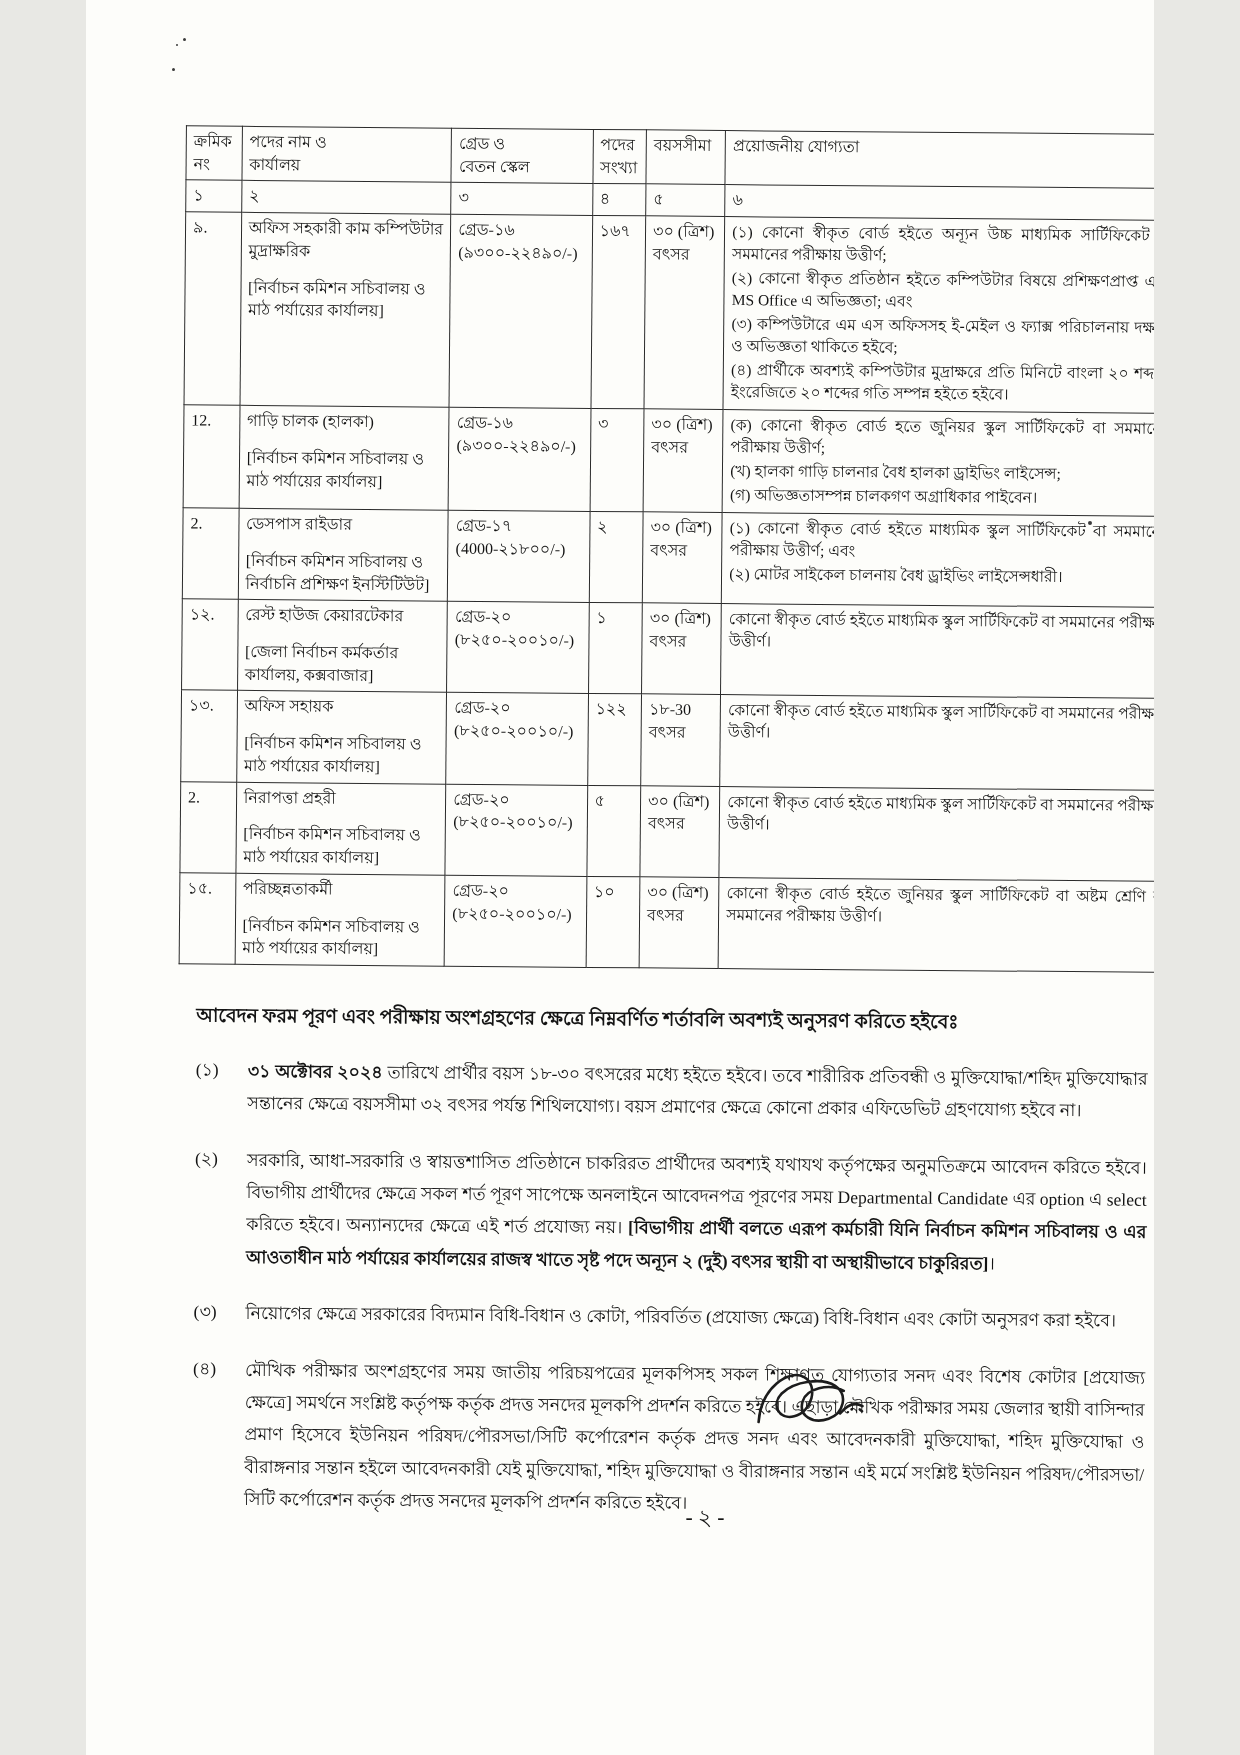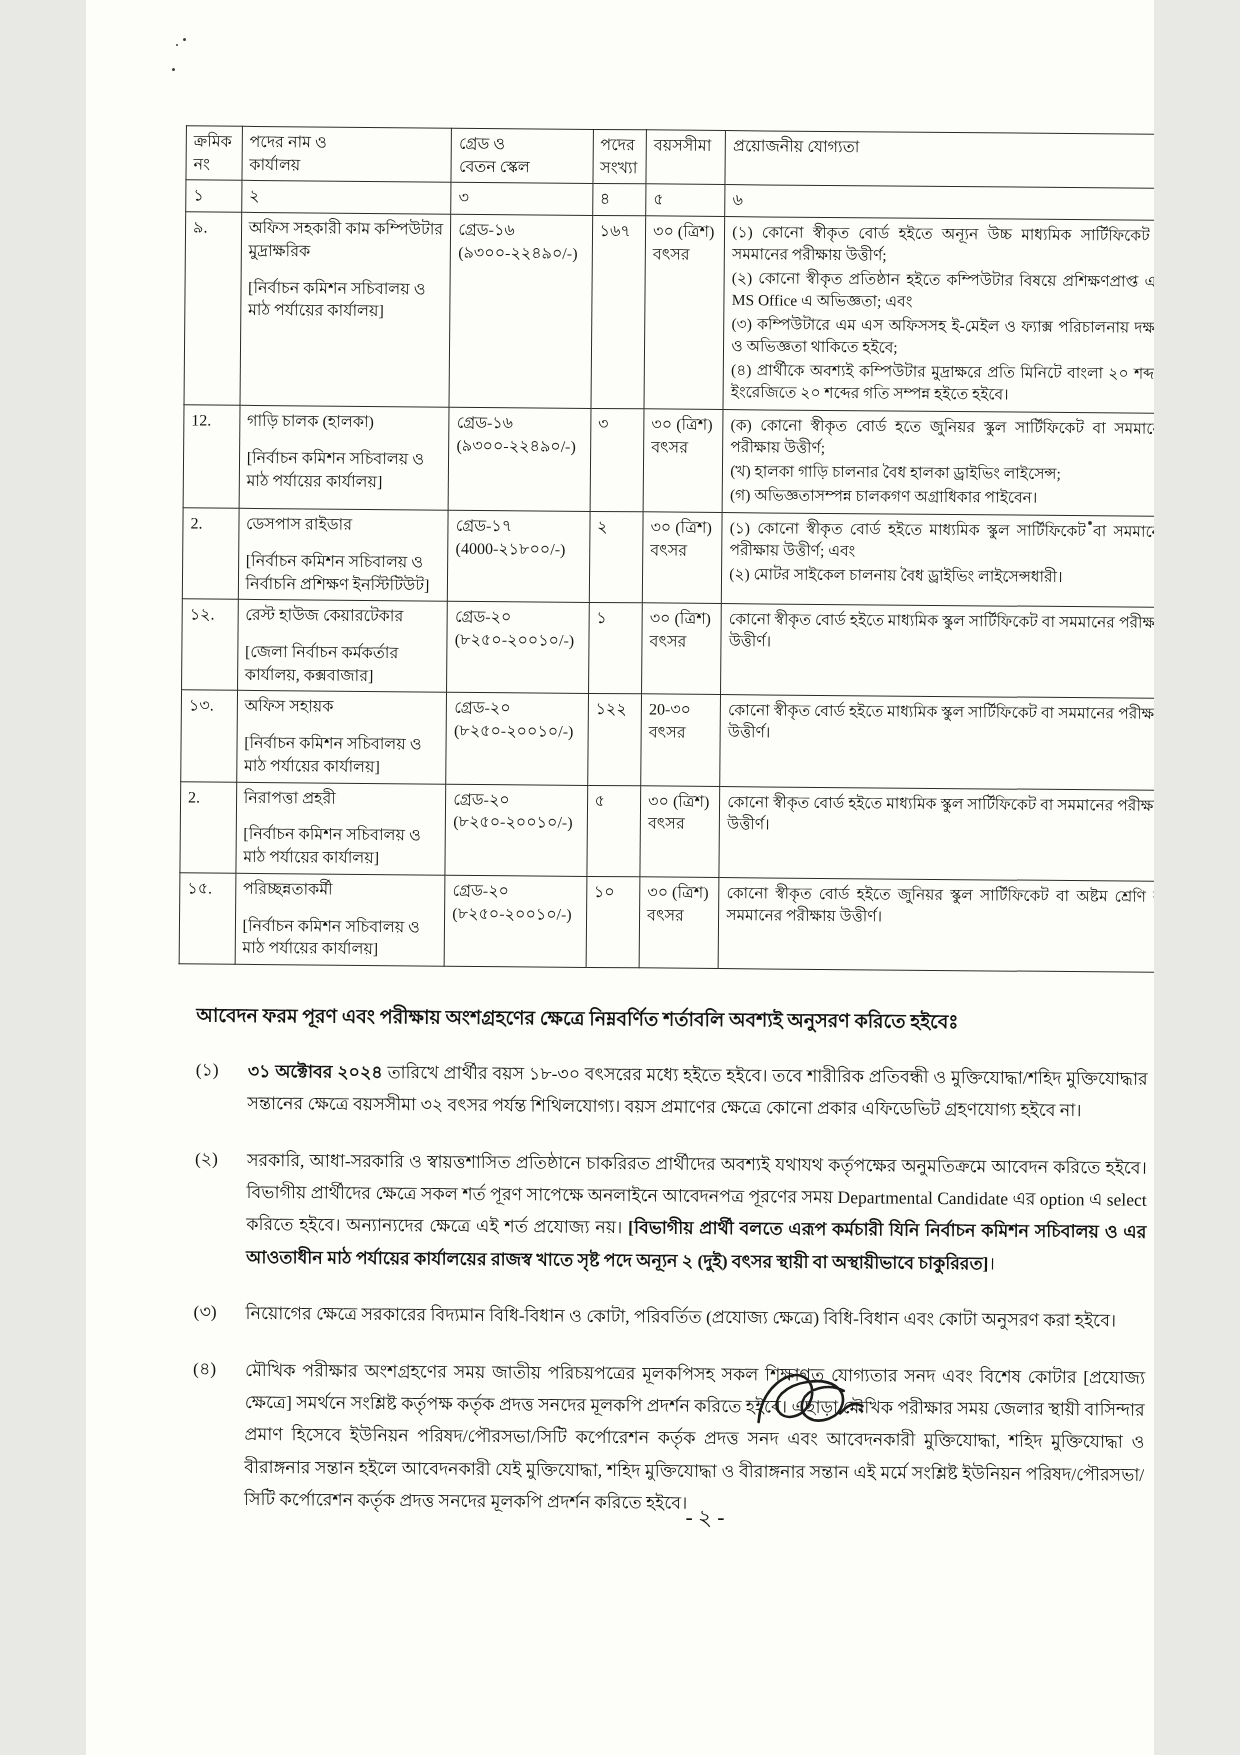--- a/index.html
+++ b/index.html
@@ -186,7 +186,7 @@
               <div>(৮২৫০-২০০১০/-)</div>
             </td>
             <td class="count">১২২</td>
-            <td class="age">20-৩০ বৎসর</td>
+            <td class="age">১৮-30 বৎসর</td>
             <td>
               <div class="qual-line">কোনো স্বীকৃত বোর্ড হইতে মাধ্যমিক স্কুল সার্টিফিকেট বা সমমানের পরীক্ষায় উত্তীর্ণ।</div>
             </td>

